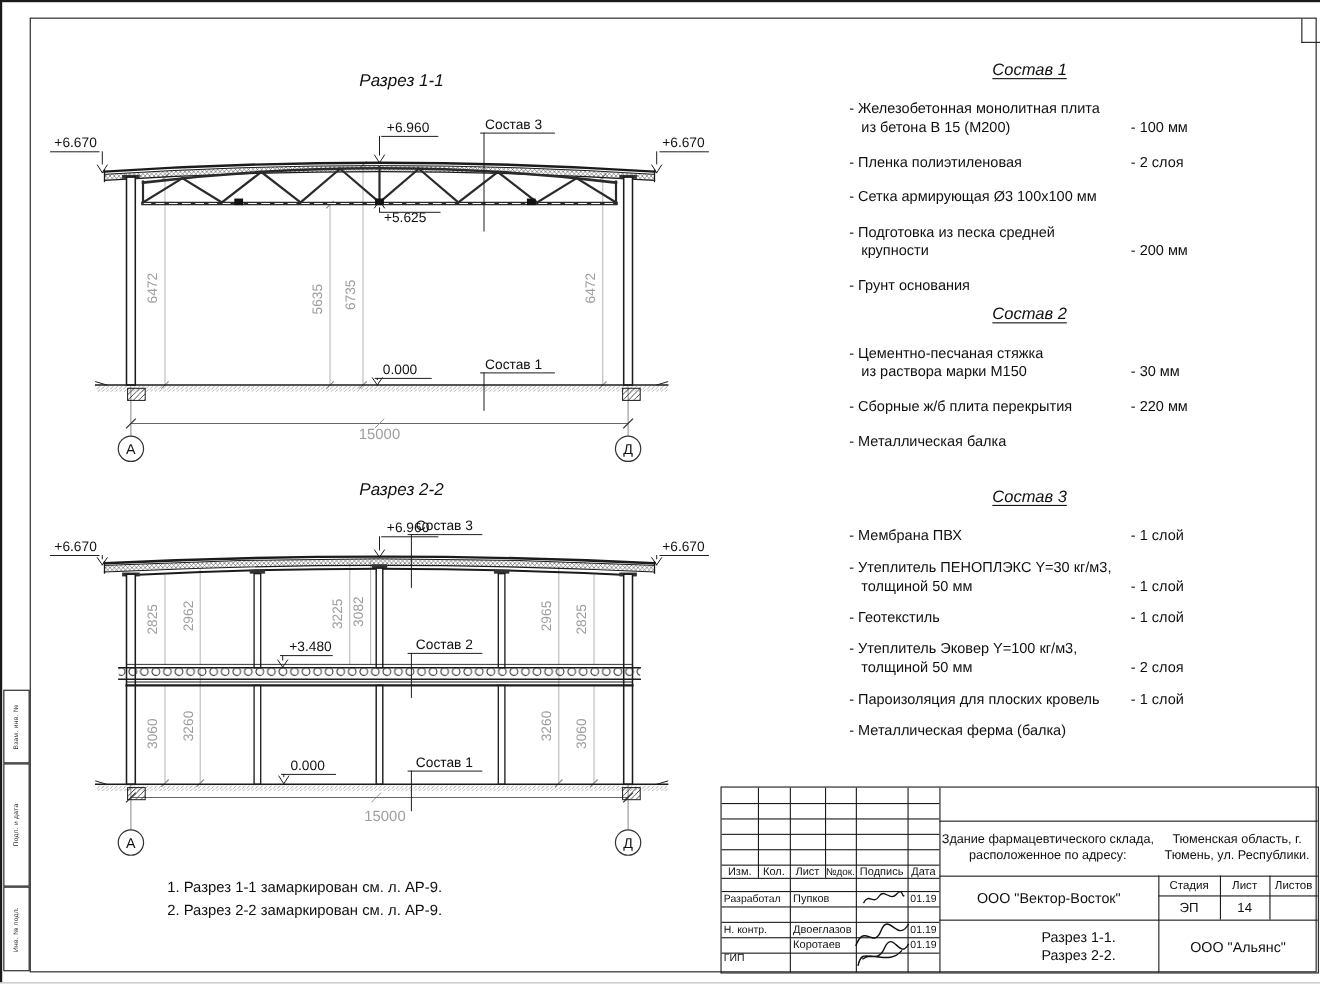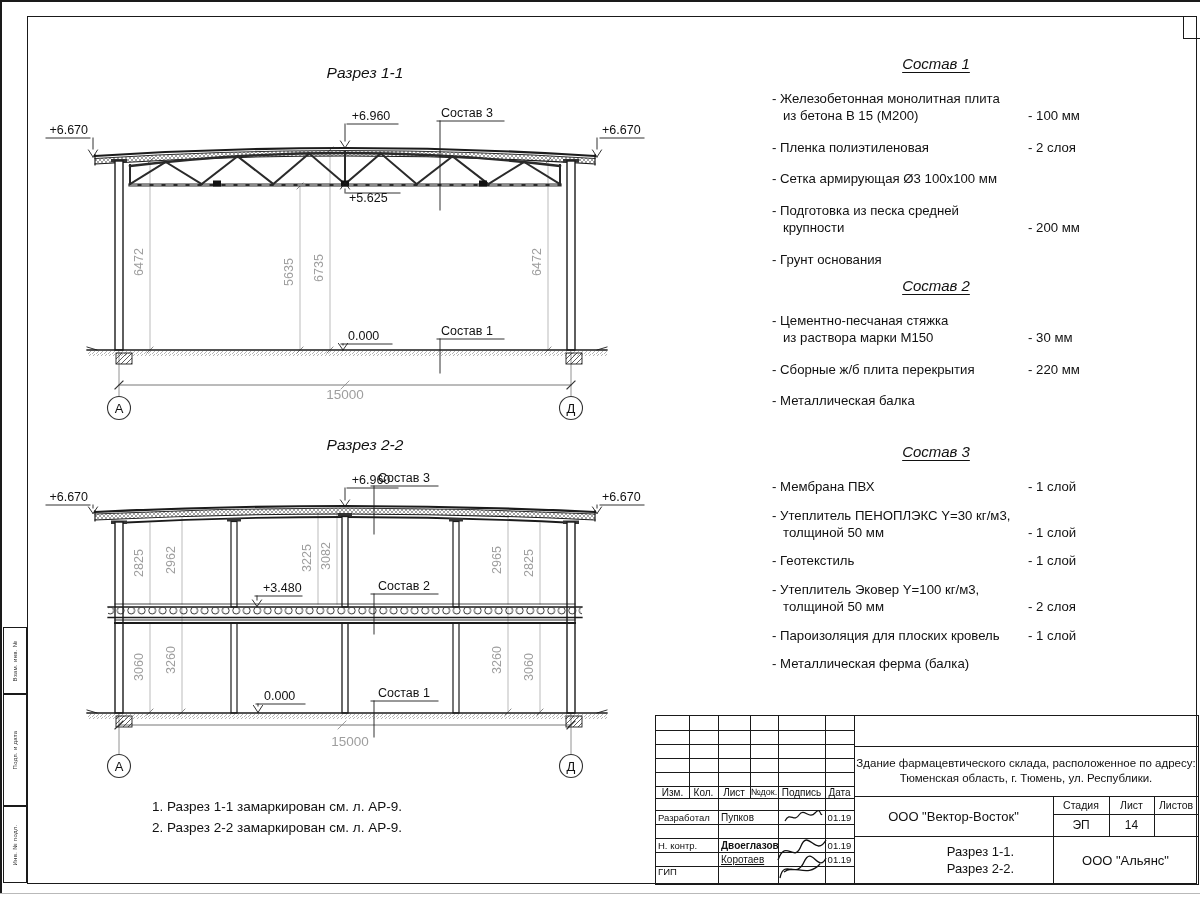--- a/index.html
+++ b/index.html
@@ -484,7 +484,7 @@
       <path d="M6 44 C10 24 22 46 30 28 S44 40 52 24 M10 38 C20 30 34 44 46 30" fill="none" stroke="#111" stroke-width="1.3"></path>
     </svg>
 
-    <div class="cell" style="left:198px;top:30px;width:344px;height:50px;font-size:11.5px;line-height:15px;flex-direction:column;">
+    <div class="cell" style="left:198px;top:30px;width:344px;height:50px;font-size:11.5px;line-height:15px;flex-direction:row;">
       <div>Здание фармацевтического склада, расположенное по адресу:</div>
       <div>Тюменская область, г. Тюмень, ул. Республики.</div>
     </div>

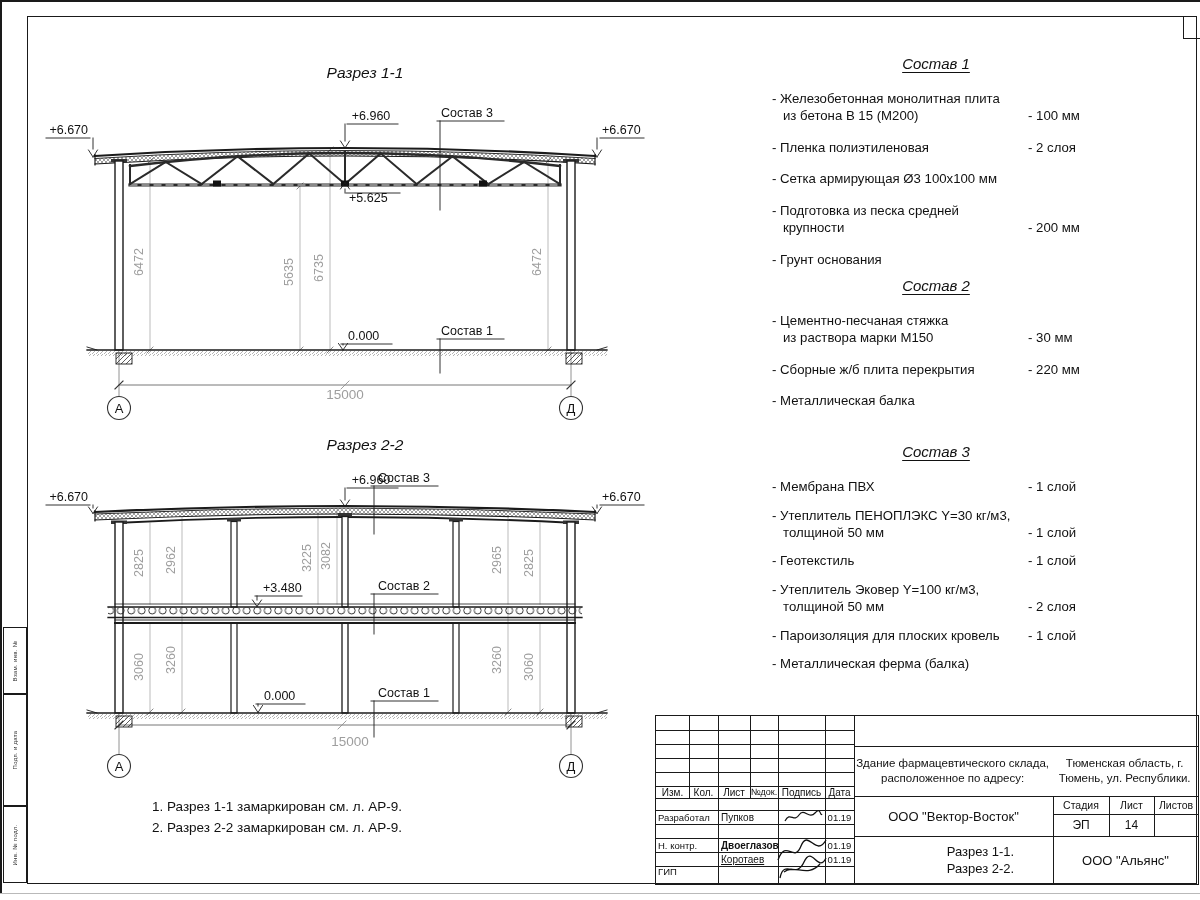--- a/index.html
+++ b/index.html
@@ -469,7 +469,7 @@
     <div class="cell" style="left:169px;top:94px;width:29px;height:14px;font-size:9.5px;">01.19</div>
 
     <div class="cell lft" style="left:2px;top:122px;width:60px;height:14px;font-size:9.5px;">Н. контр.</div>
-    <div class="cell lft" style="left:65px;top:122px;width:56px;height:14px;font-weight:bold;">Двоеглазов</div>
+    <div class="cell lft" style="left:65px;top:122px;width:56px;height:14px;">Двоеглазов</div>
     <div class="cell" style="left:169px;top:122px;width:29px;height:14px;font-size:9.5px;">01.19</div>
 
     <div class="cell lft" style="left:2px;top:148px;width:60px;height:14px;font-size:9.5px;">ГИП</div>

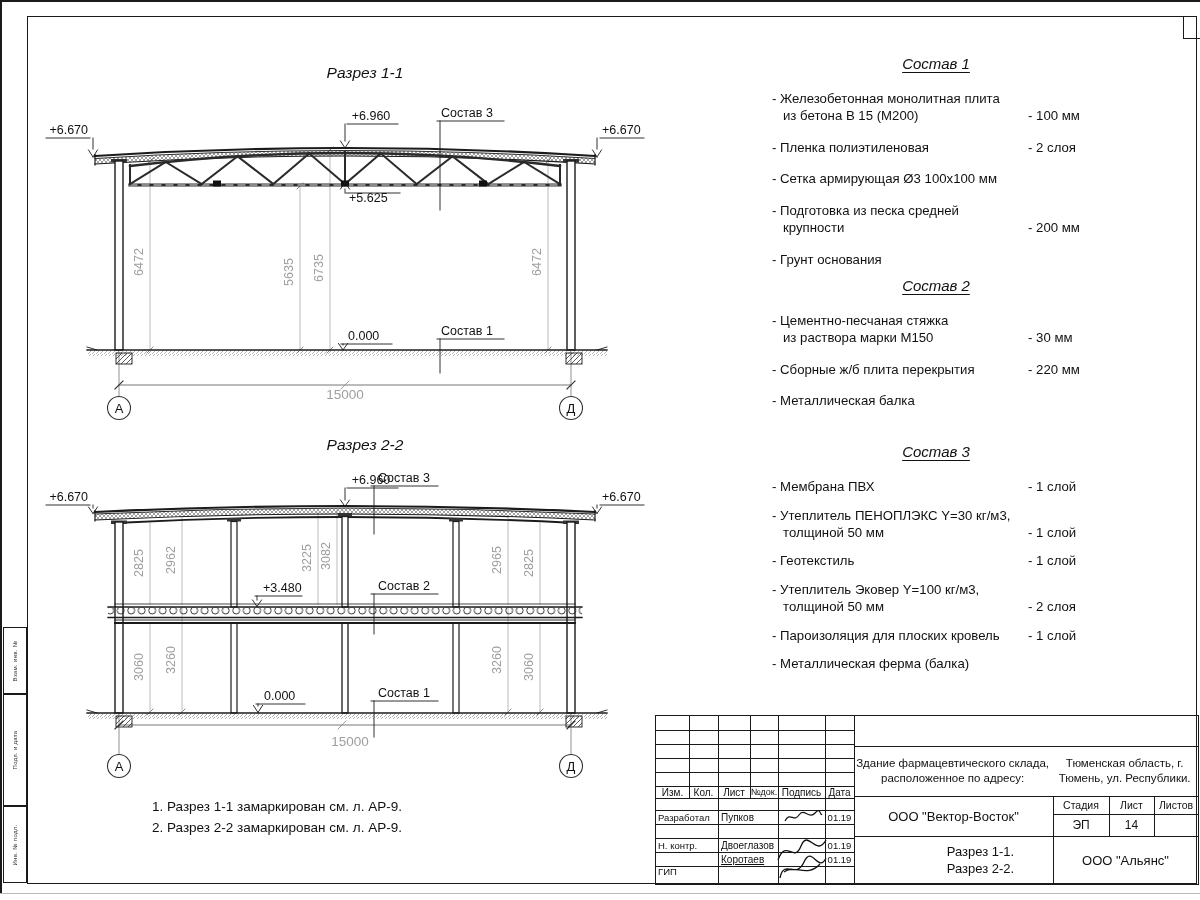--- a/index.html
+++ b/index.html
@@ -473,7 +473,7 @@
     <div class="cell" style="left:169px;top:122px;width:29px;height:14px;font-size:9.5px;">01.19</div>
 
     <div class="cell lft" style="left:2px;top:148px;width:60px;height:14px;font-size:9.5px;">ГИП</div>
-    <div class="cell lft" style="left:65px;top:136px;width:56px;height:14px;text-decoration:underline;">Коротаев</div>
+    <div class="cell lft" style="left:65px;top:136px;width:56px;height:14px;">Коротаев</div>
     <div class="cell" style="left:169px;top:136px;width:29px;height:14px;font-size:9.5px;">01.19</div>
 
     <svg class="sig" style="left:126px;top:92px;" width="42" height="18" viewBox="0 0 42 18">

